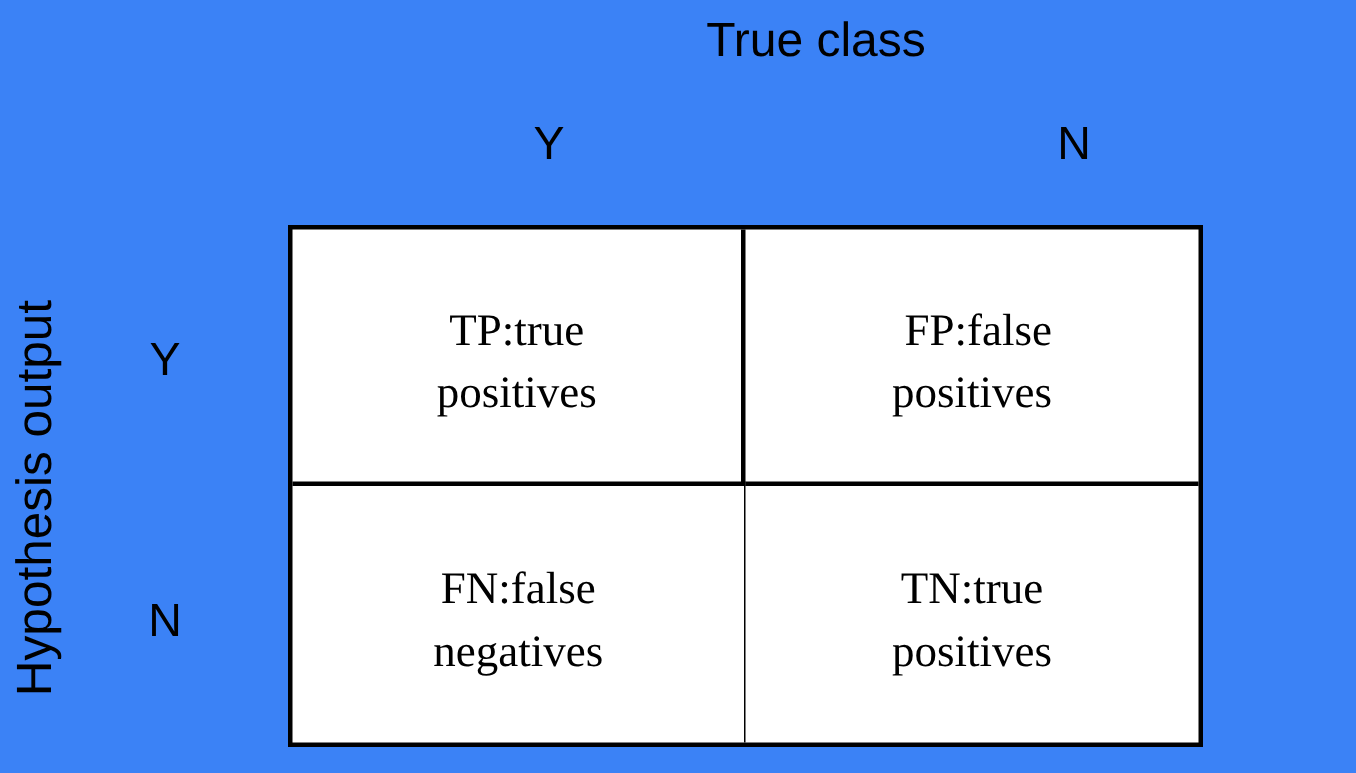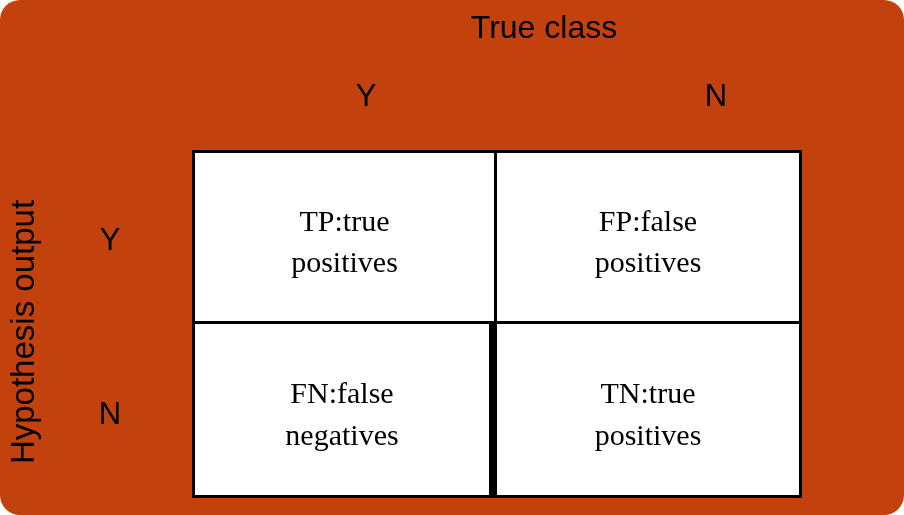--- a/index.html
+++ b/index.html
@@ -11,11 +11,10 @@
     position: relative;
     width: 904px;
     height: 515px;
-    background: #c2410c;
+    background: #3b82f6;
     overflow: hidden;
     font-family: "Liberation Sans", sans-serif;
     color: #000000;
-    border-radius: 20px;
   }
   .title {
     position: absolute;

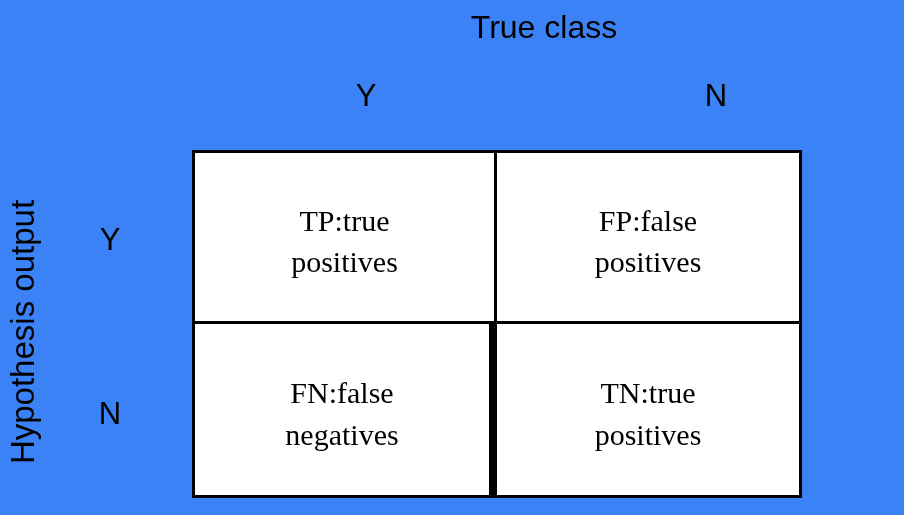--- a/index.html
+++ b/index.html
@@ -74,7 +74,7 @@
     padding-top: 8px;
   }
   .cell.c00 { border-right: 3px solid #000000; border-bottom: 3px solid #000000; }
-  .cell.c01 { border-bottom: 3px solid #000000; }
+  .cell.c01 { border-bottom: 3px solid #000000; text-align: right; }
   .cell.c10 { border-right: 8px solid #000000; }
 </style>
 </head>

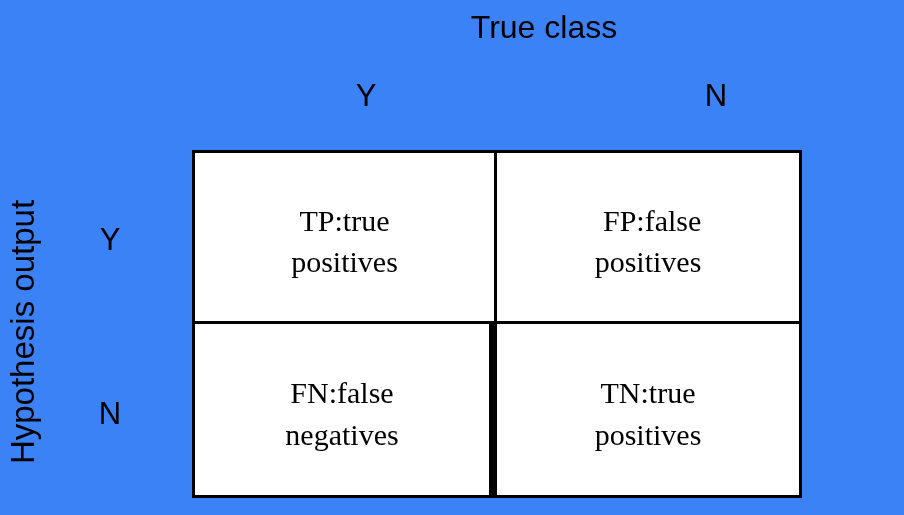--- a/index.html
+++ b/index.html
@@ -75,7 +75,7 @@
   }
   .cell.c00 { border-right: 3px solid #000000; border-bottom: 3px solid #000000; }
   .cell.c01 { border-bottom: 3px solid #000000; text-align: right; }
-  .cell.c10 { border-right: 8px solid #000000; }
+  .cell.c10 { border-right: 1px solid #000000; }
 </style>
 </head>
 <body>

